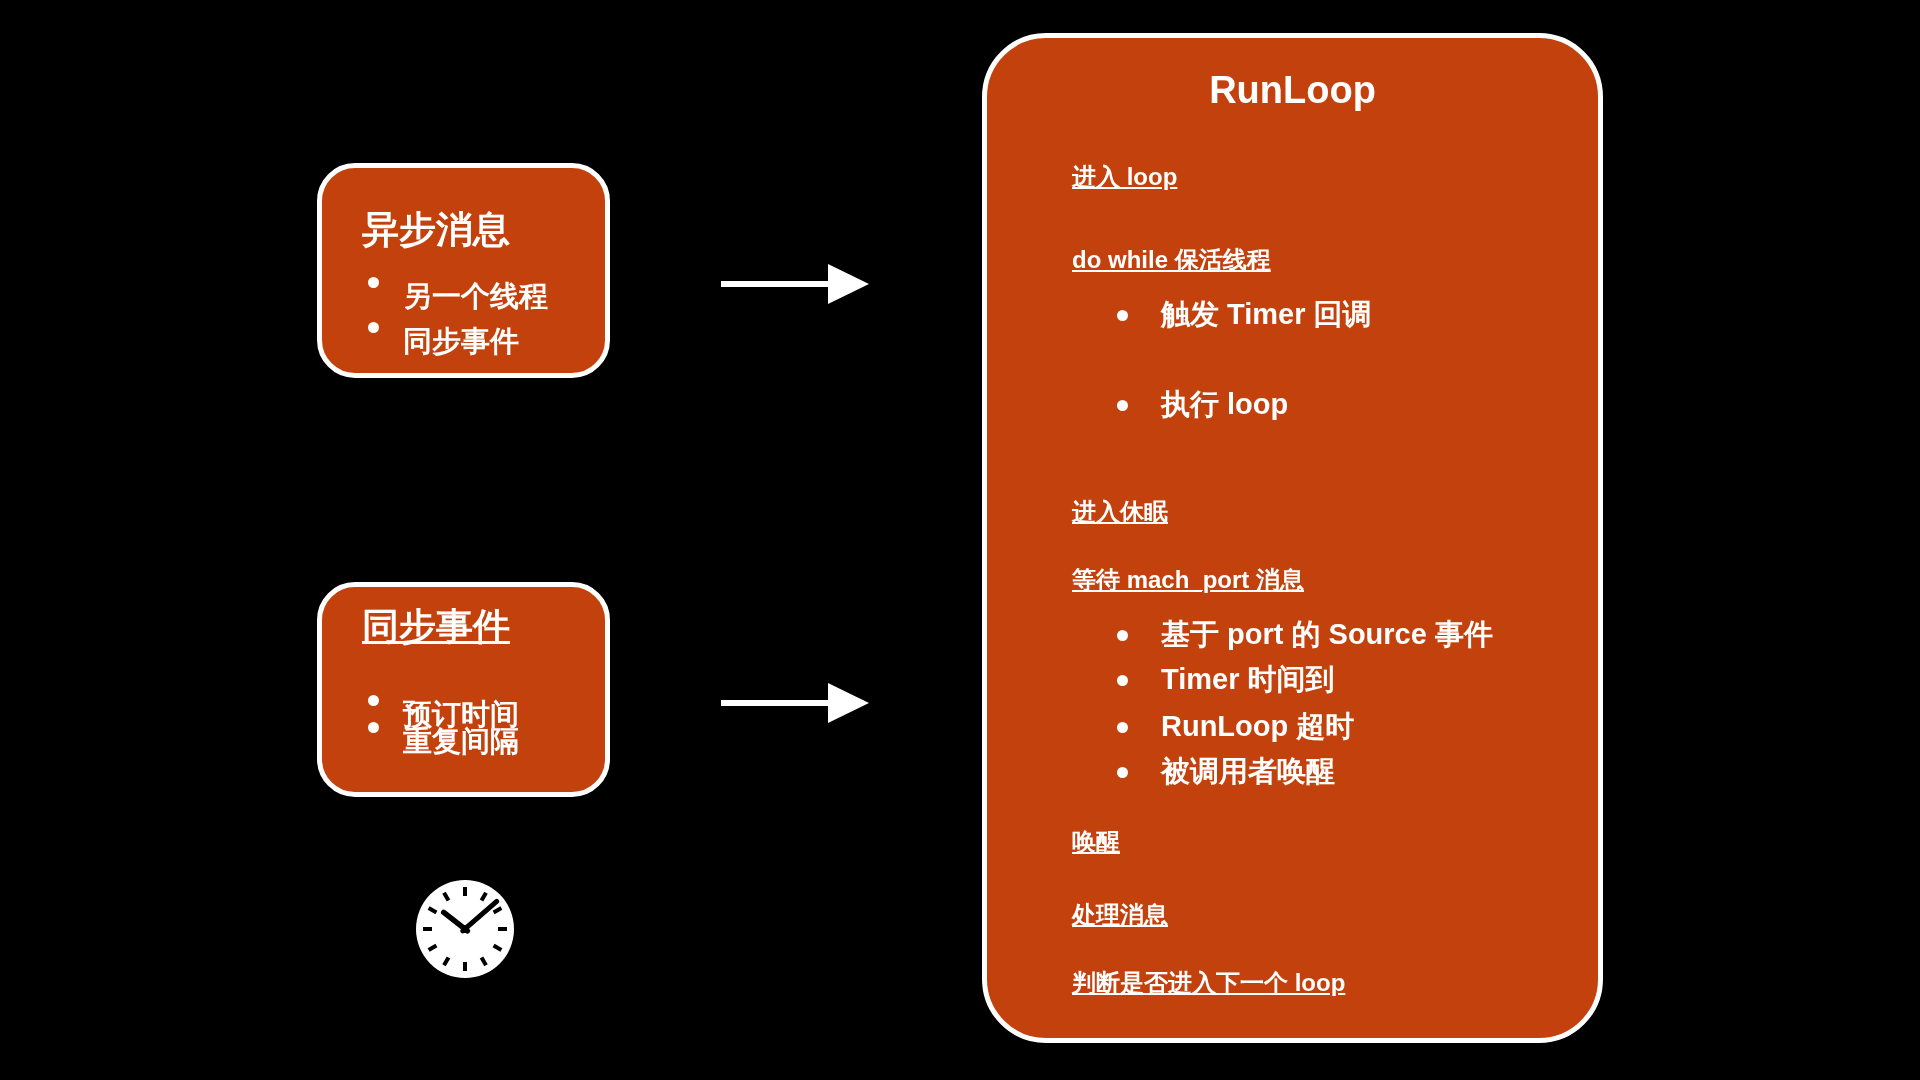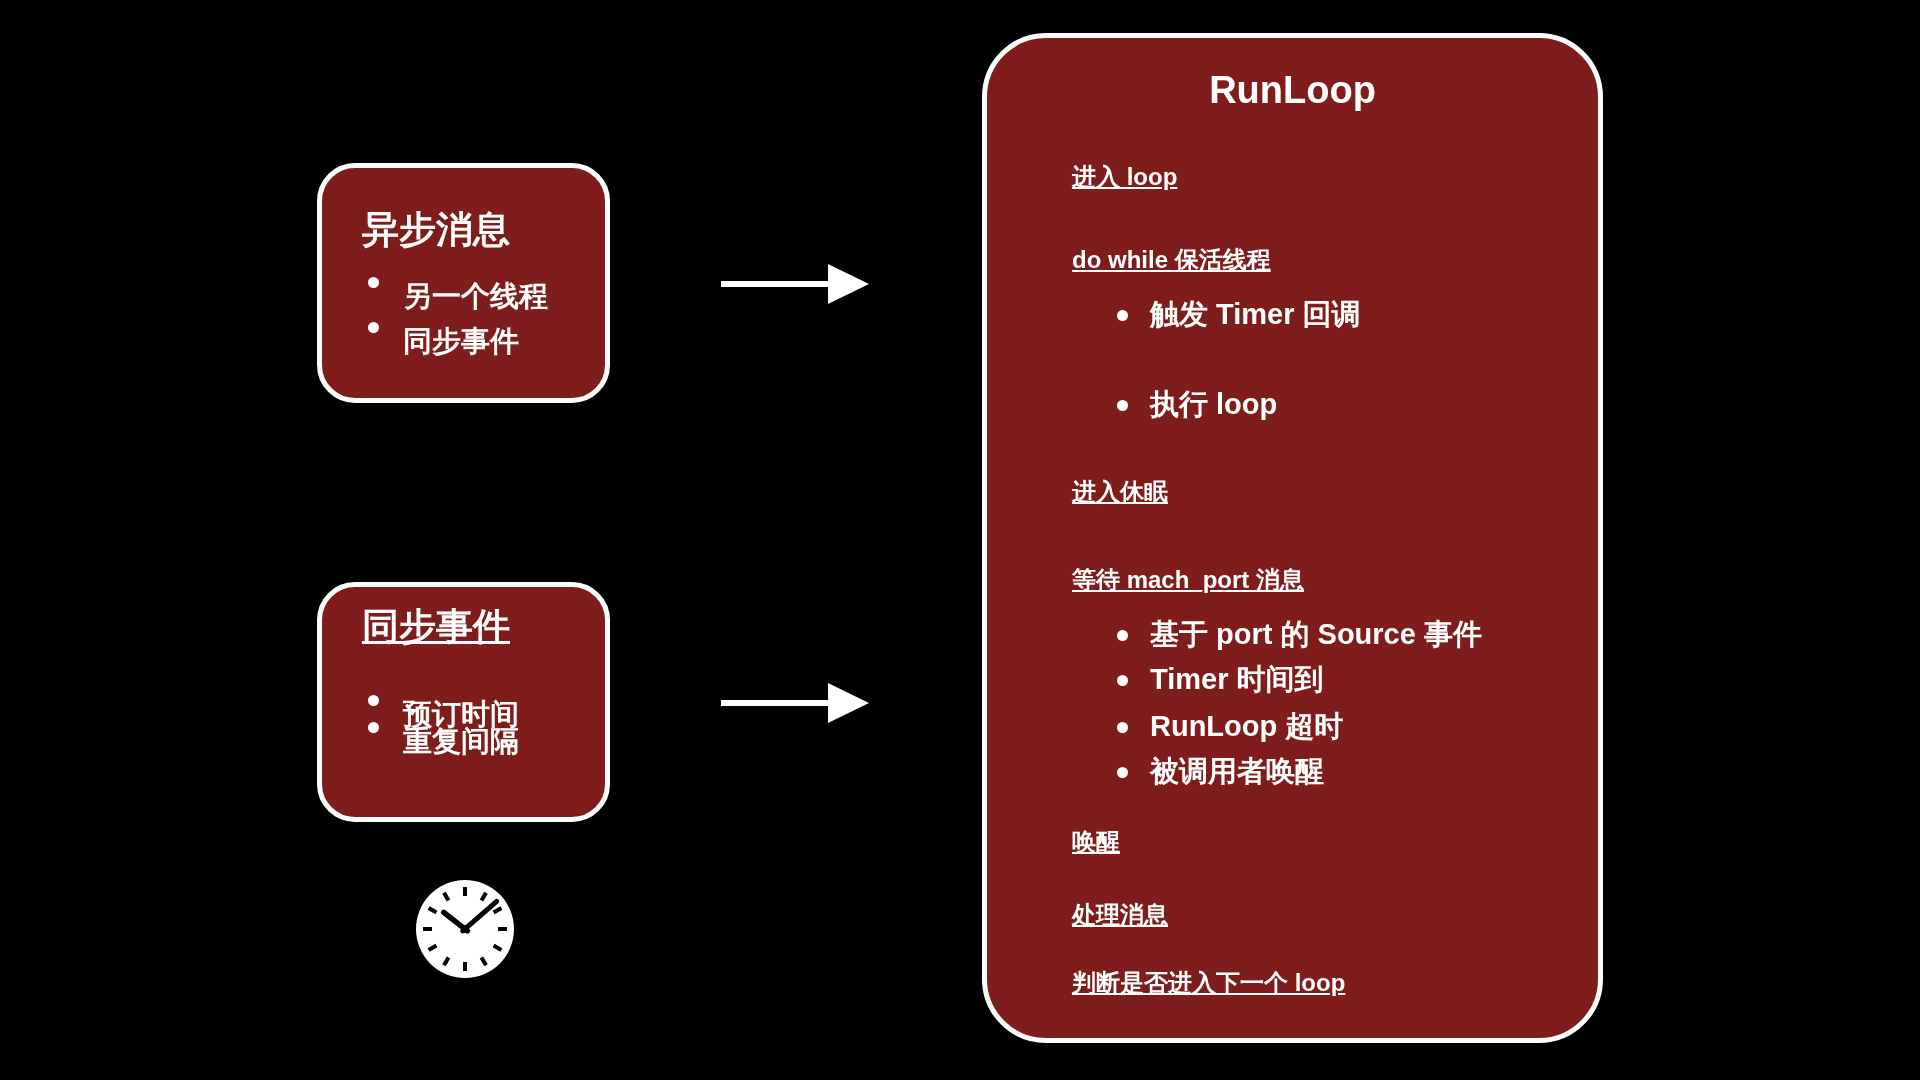--- a/index.html
+++ b/index.html
@@ -20,7 +20,7 @@
   .box {
     position: absolute;
     box-sizing: border-box;
-    background: #7f1d1d;
+    background: #c2410c;
     border: 5px solid #ffffff;
   }
   .small-box {

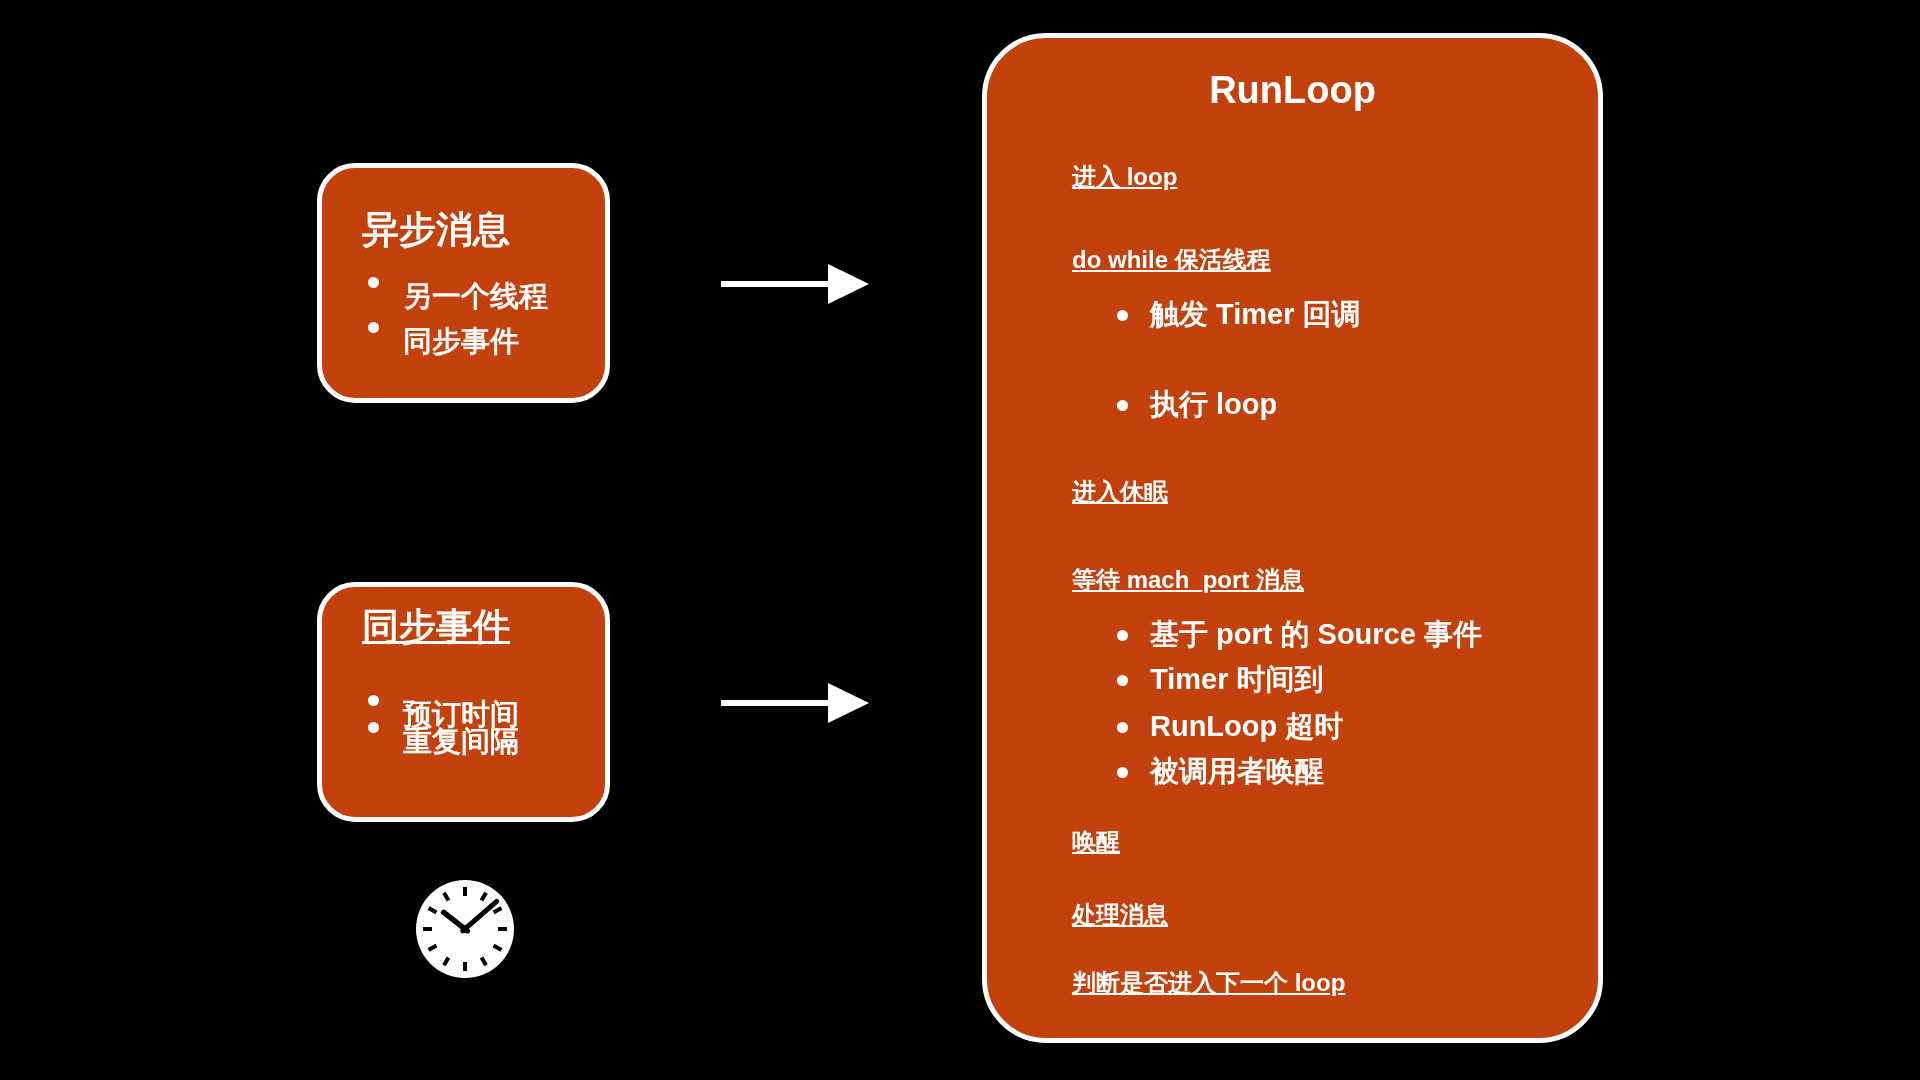--- a/index.html
+++ b/index.html
@@ -26,7 +26,7 @@
   .small-box {
     left: 317px;
     width: 293px;
-    height: 240px;
+    height: 215px;
     border-radius: 38px;
   }
   .async-box { top: 163px; }

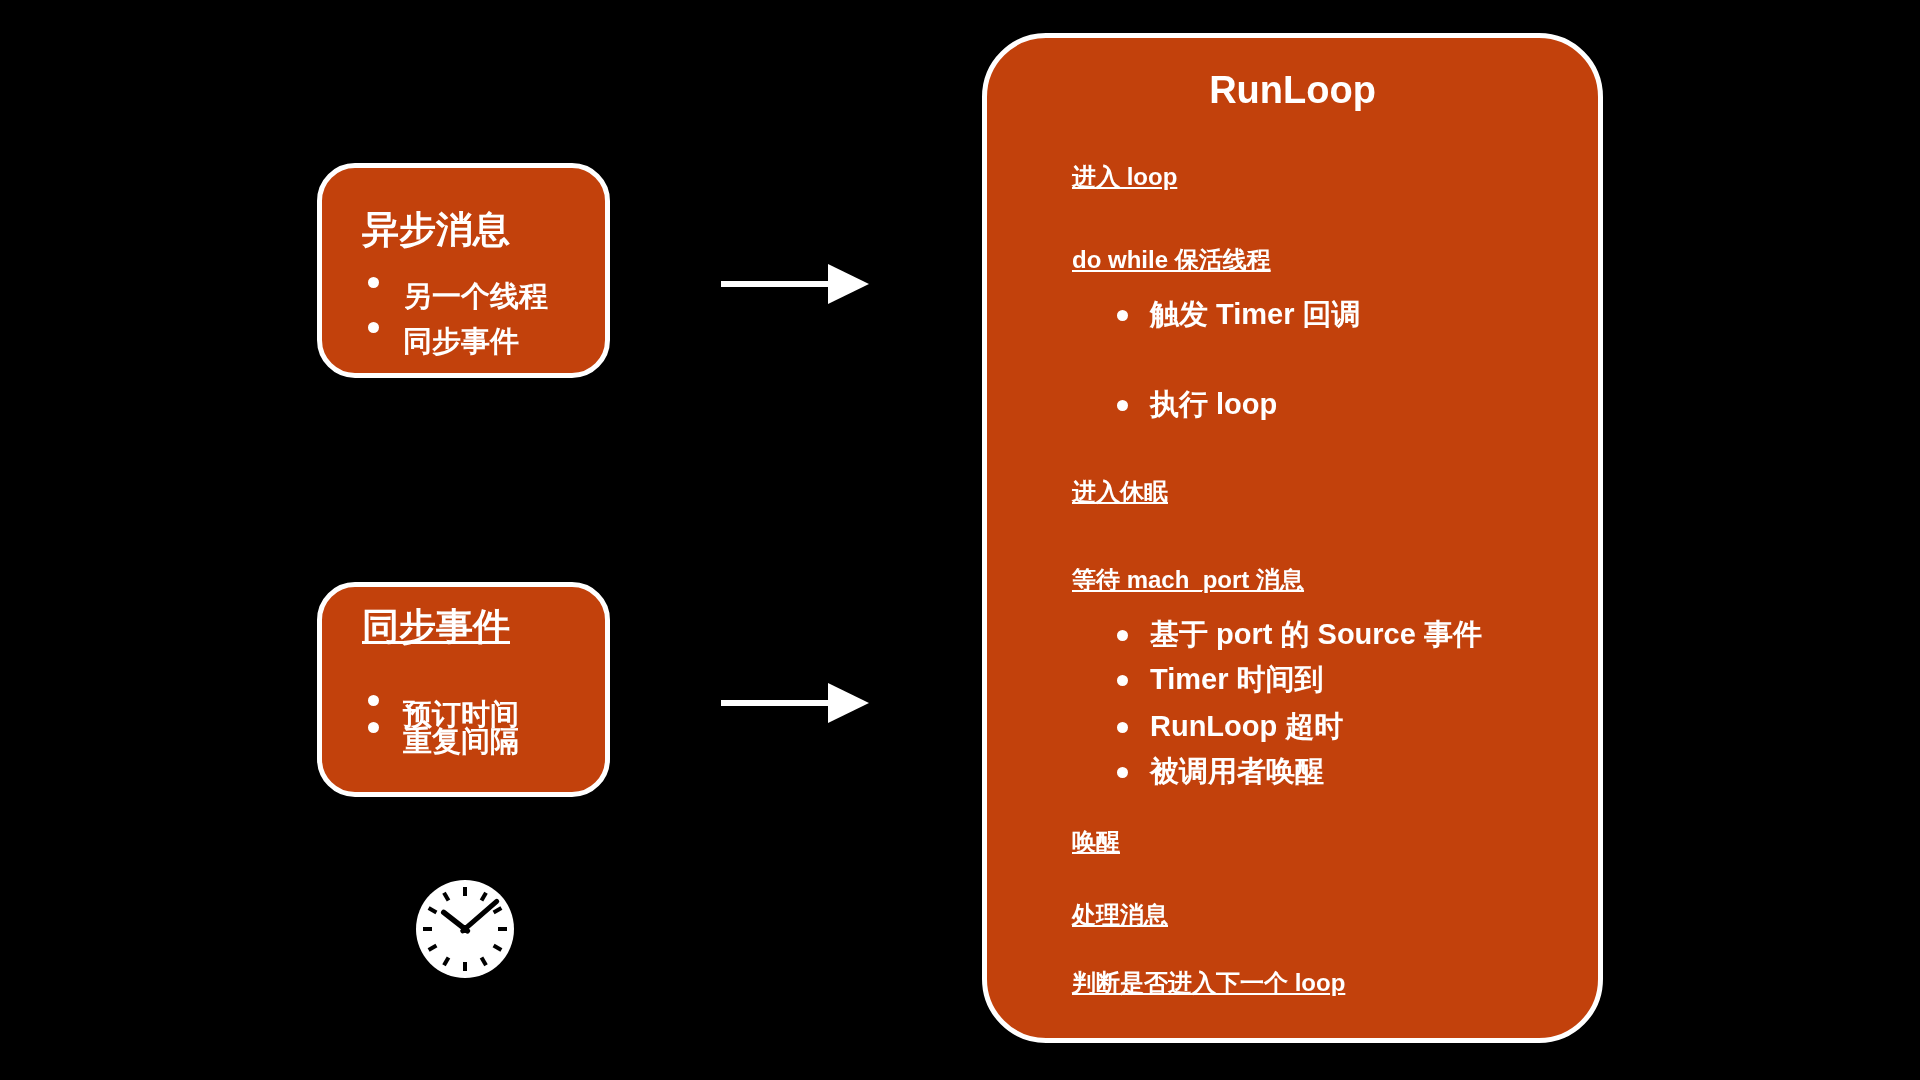--- a/index.html
+++ b/index.html
@@ -110,7 +110,7 @@
     transform: translateY(-50%);
     display: flex;
     align-items: center;
-    gap: 22px;
+    gap: 33px;
     font-size: 29px;
     white-space: nowrap;
   }

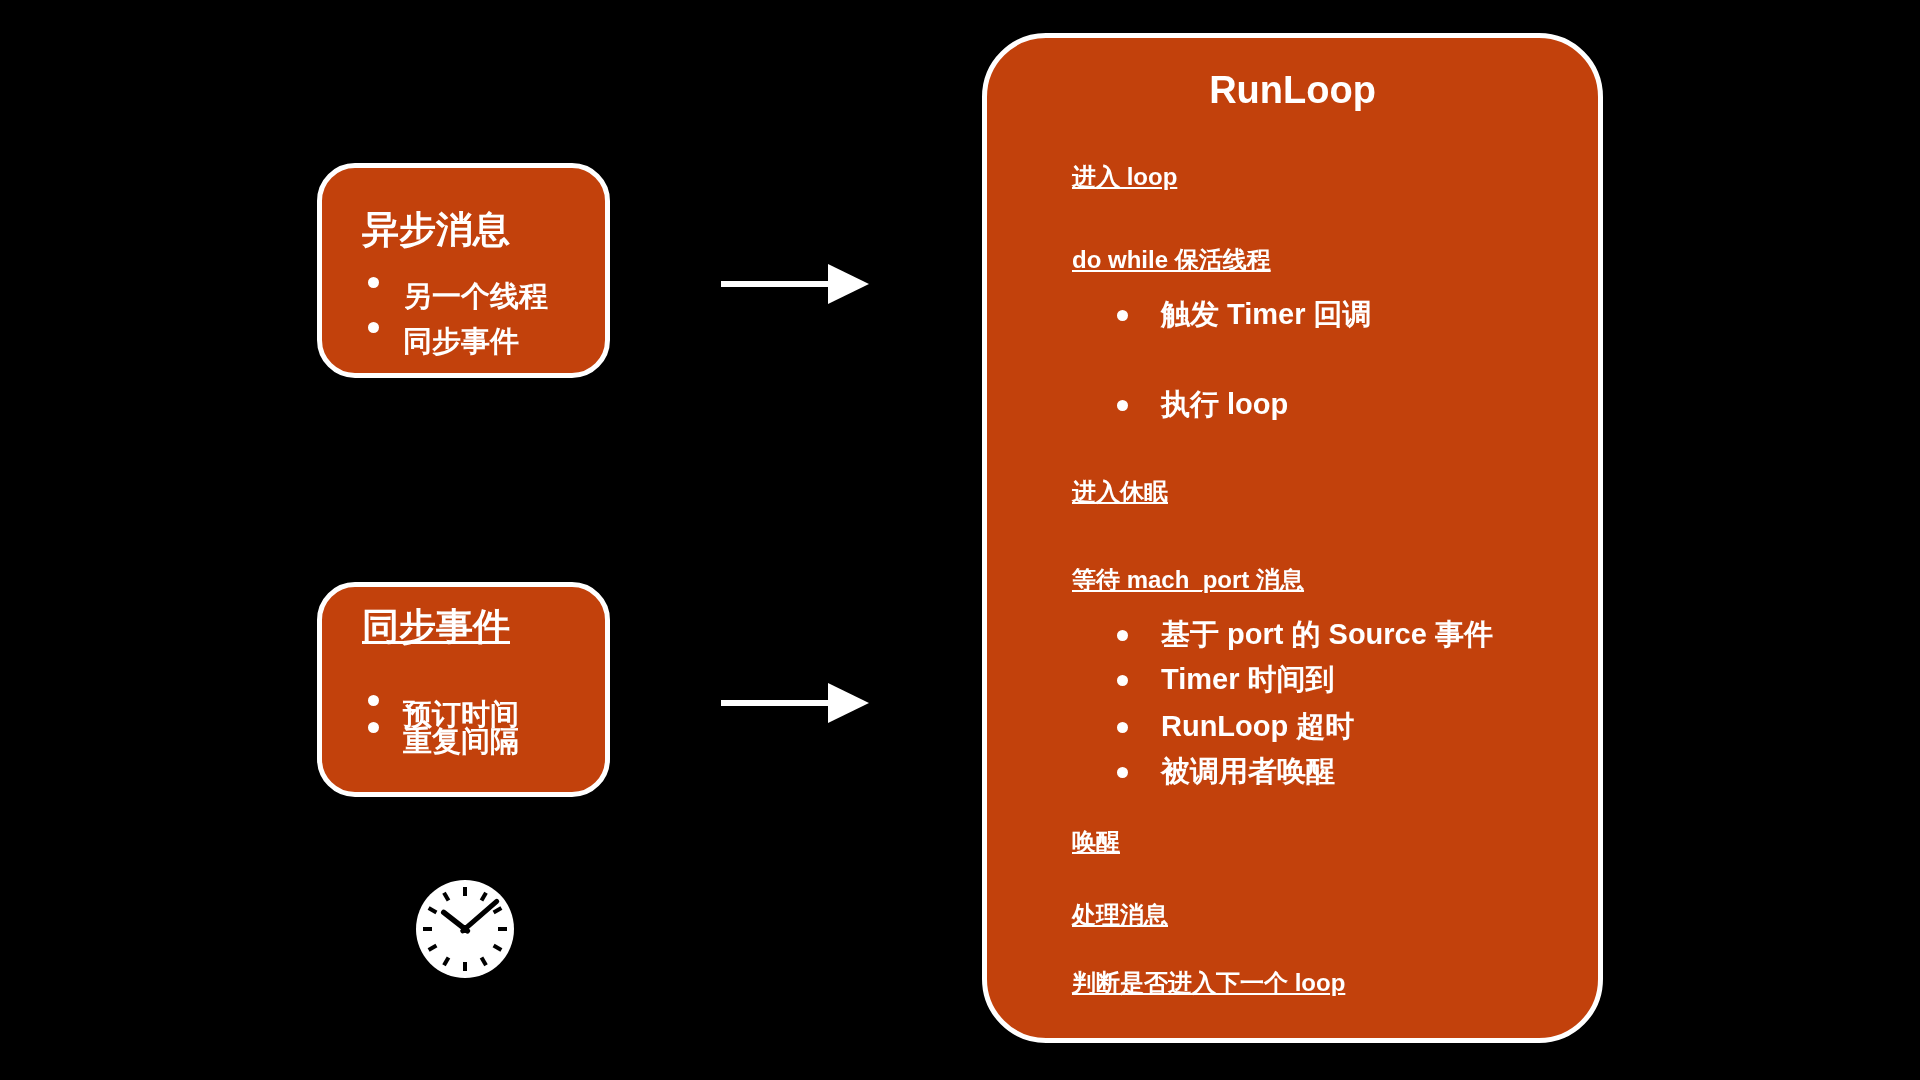--- a/index.html
+++ b/index.html
@@ -194,7 +194,7 @@
       <span>执行 loop</span>
     </div>
 
-    <div class="rl-line" style="top:454px">进入休眠</div>
+    <div class="rl-line" style="top:474px">进入休眠</div>
 
     <div class="rl-line" style="top:542px">等待 mach_port 消息</div>
 

